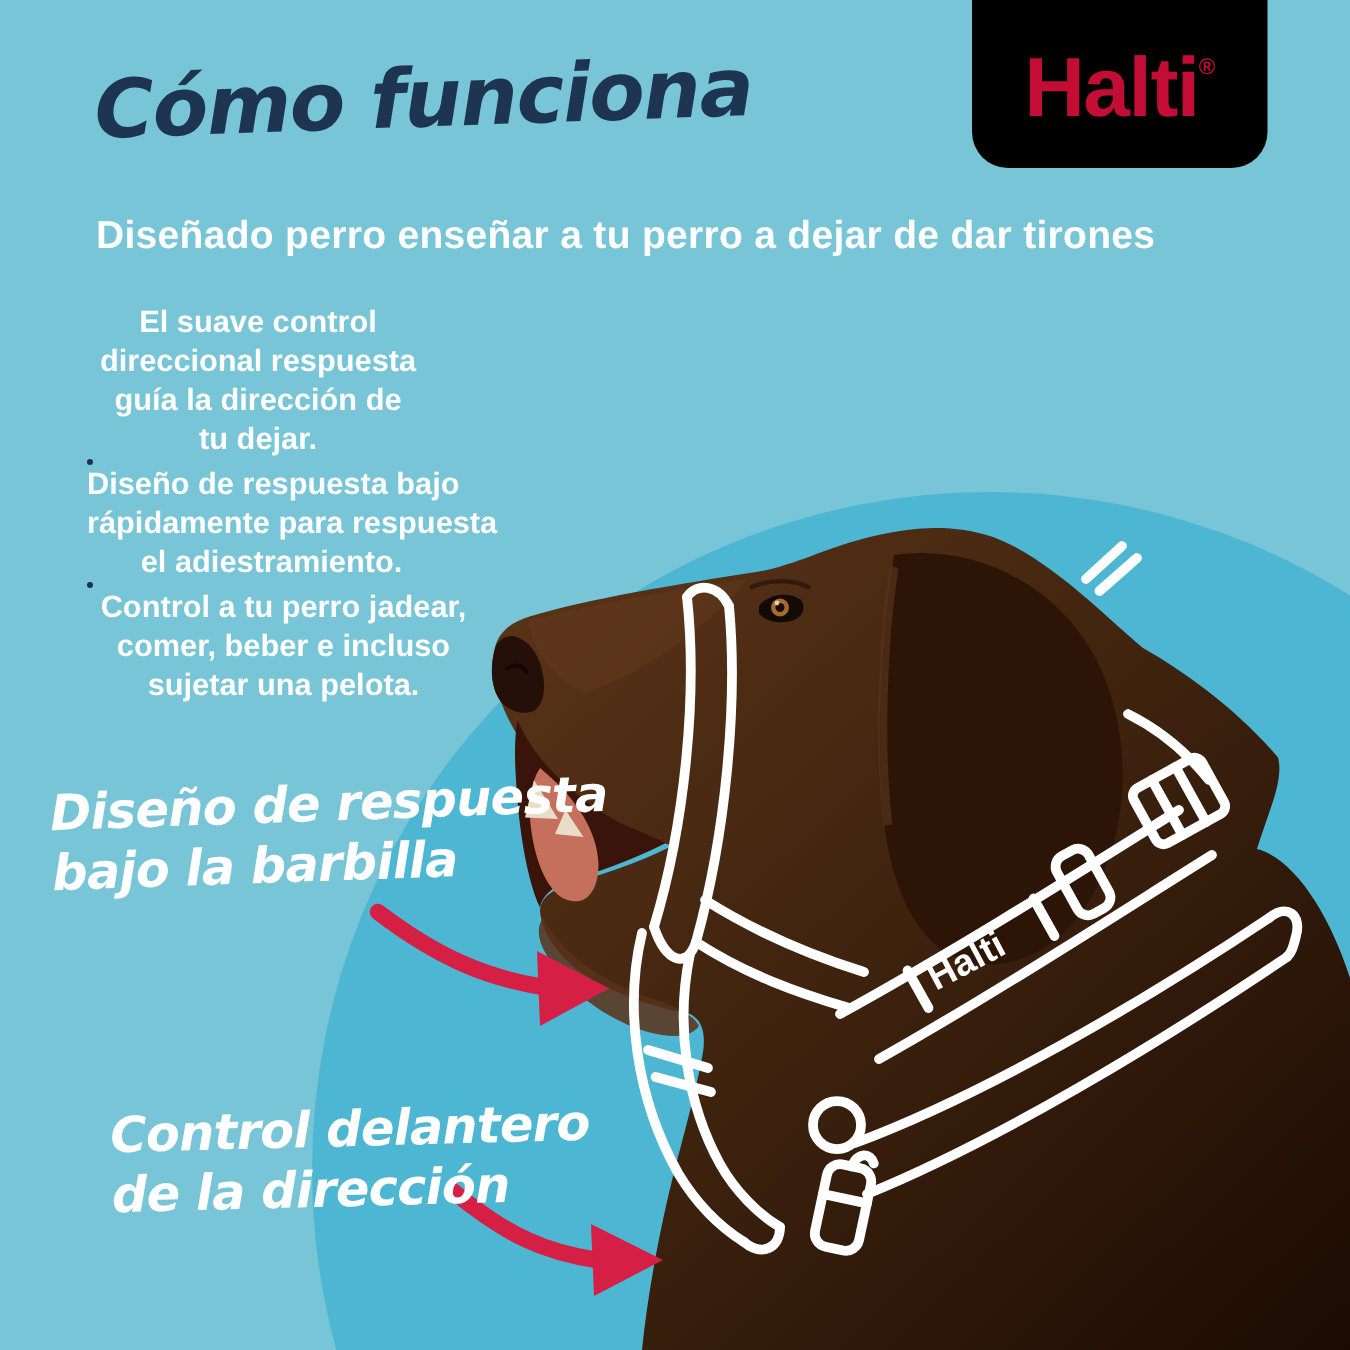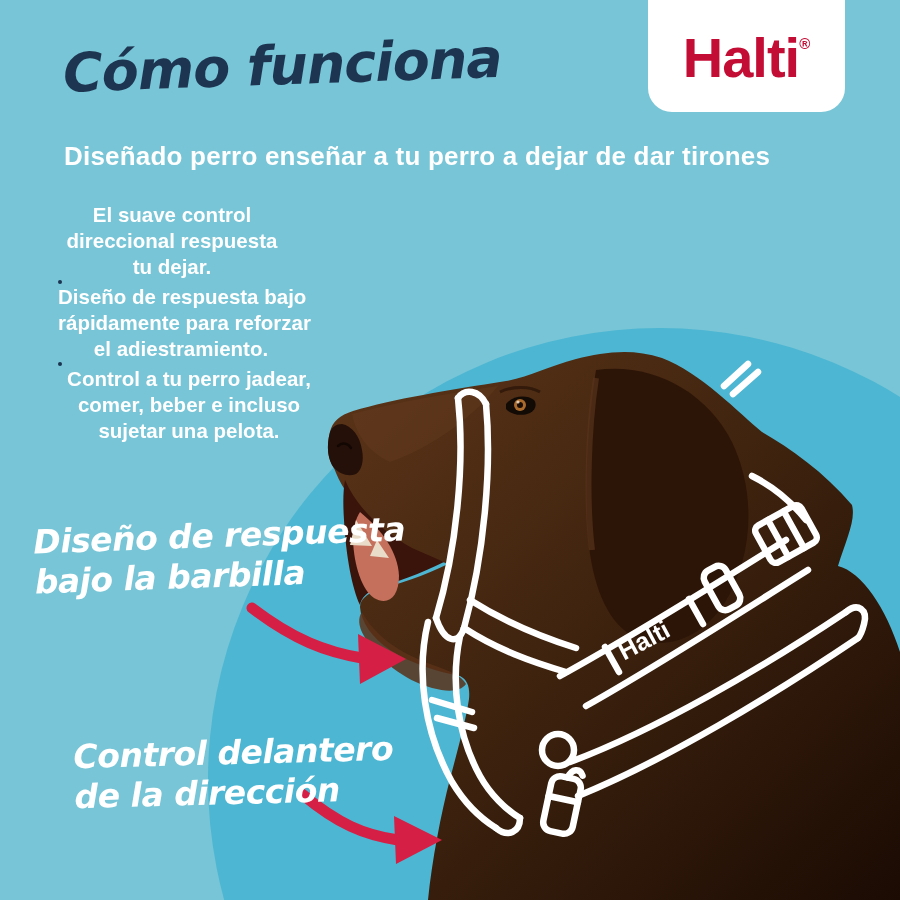--- a/index.html
+++ b/index.html
@@ -11,7 +11,7 @@
   .hero-svg{position:absolute;left:0;top:0;width:900px;height:900px;}
   .logo-box{
     position:absolute;left:648px;top:0;width:197px;height:112px;
-    background:#ffffff;border-radius:0 0 24px 24px;
+    background:#000000;border-radius:0 0 24px 24px;
     display:flex;align-items:center;justify-content:center;
   }
   .logo-text{

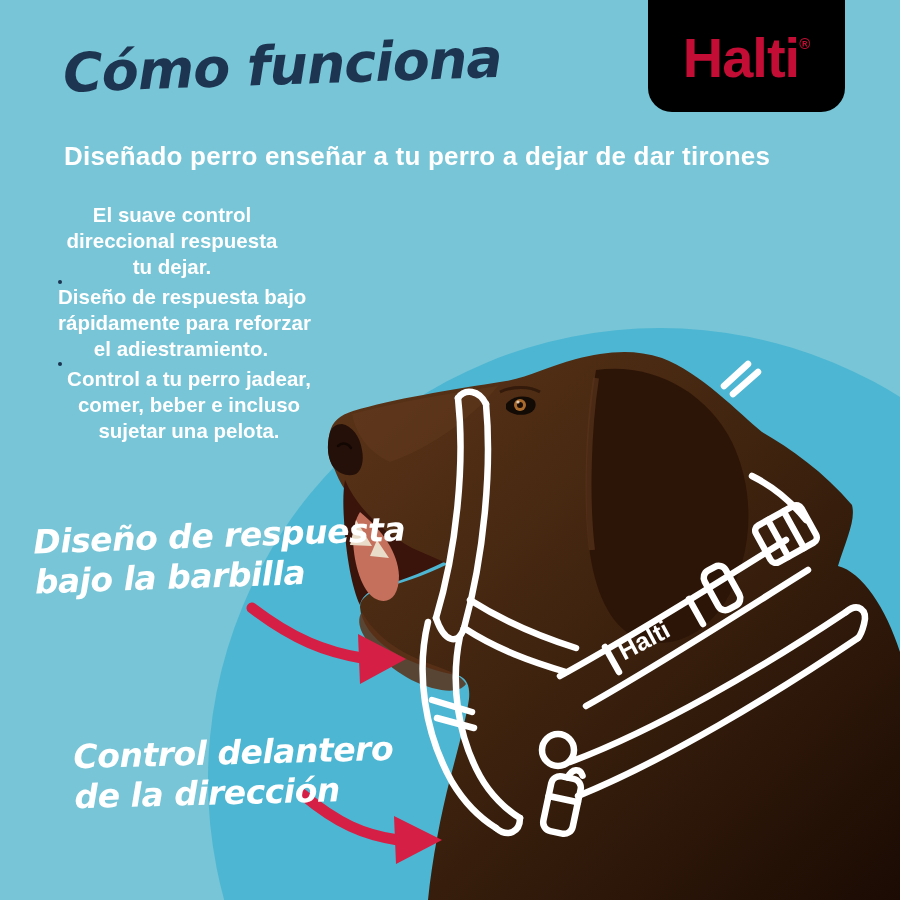--- a/index.html
+++ b/index.html
@@ -177,6 +177,7 @@
     <div class="feature f1">
       <div class="ln">El suave control</div>
       <div class="ln">direccional respuesta</div>
+      <div class="ln">guía la dirección de</div>
       <div class="ln">tu dejar.</div>
     </div>
     <div class="divider"></div>

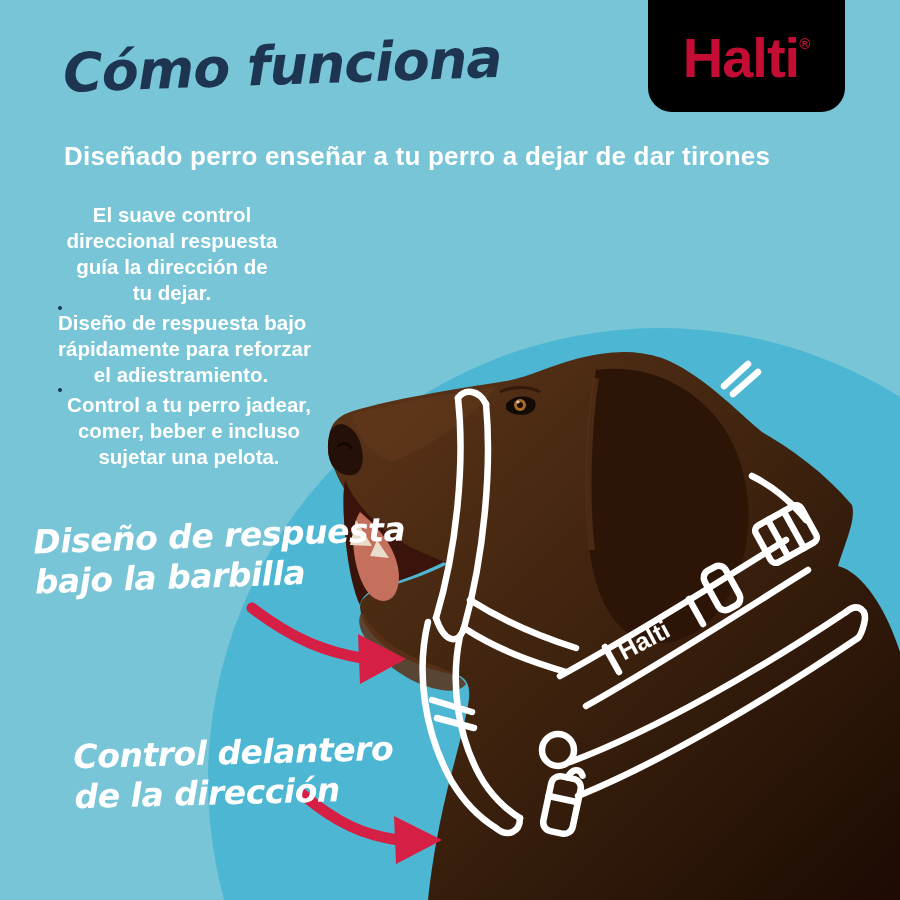--- a/index.html
+++ b/index.html
@@ -183,7 +183,7 @@
     <div class="divider"></div>
     <div class="feature f2">
       <div class="ln">Diseño de respuesta bajo</div>
-      <div class="ln">rápidamente para reforzar</div>
+      <div class="ln">rápidamente para respuesta</div>
       <div class="ln">el adiestramiento.</div>
     </div>
     <div class="divider"></div>

